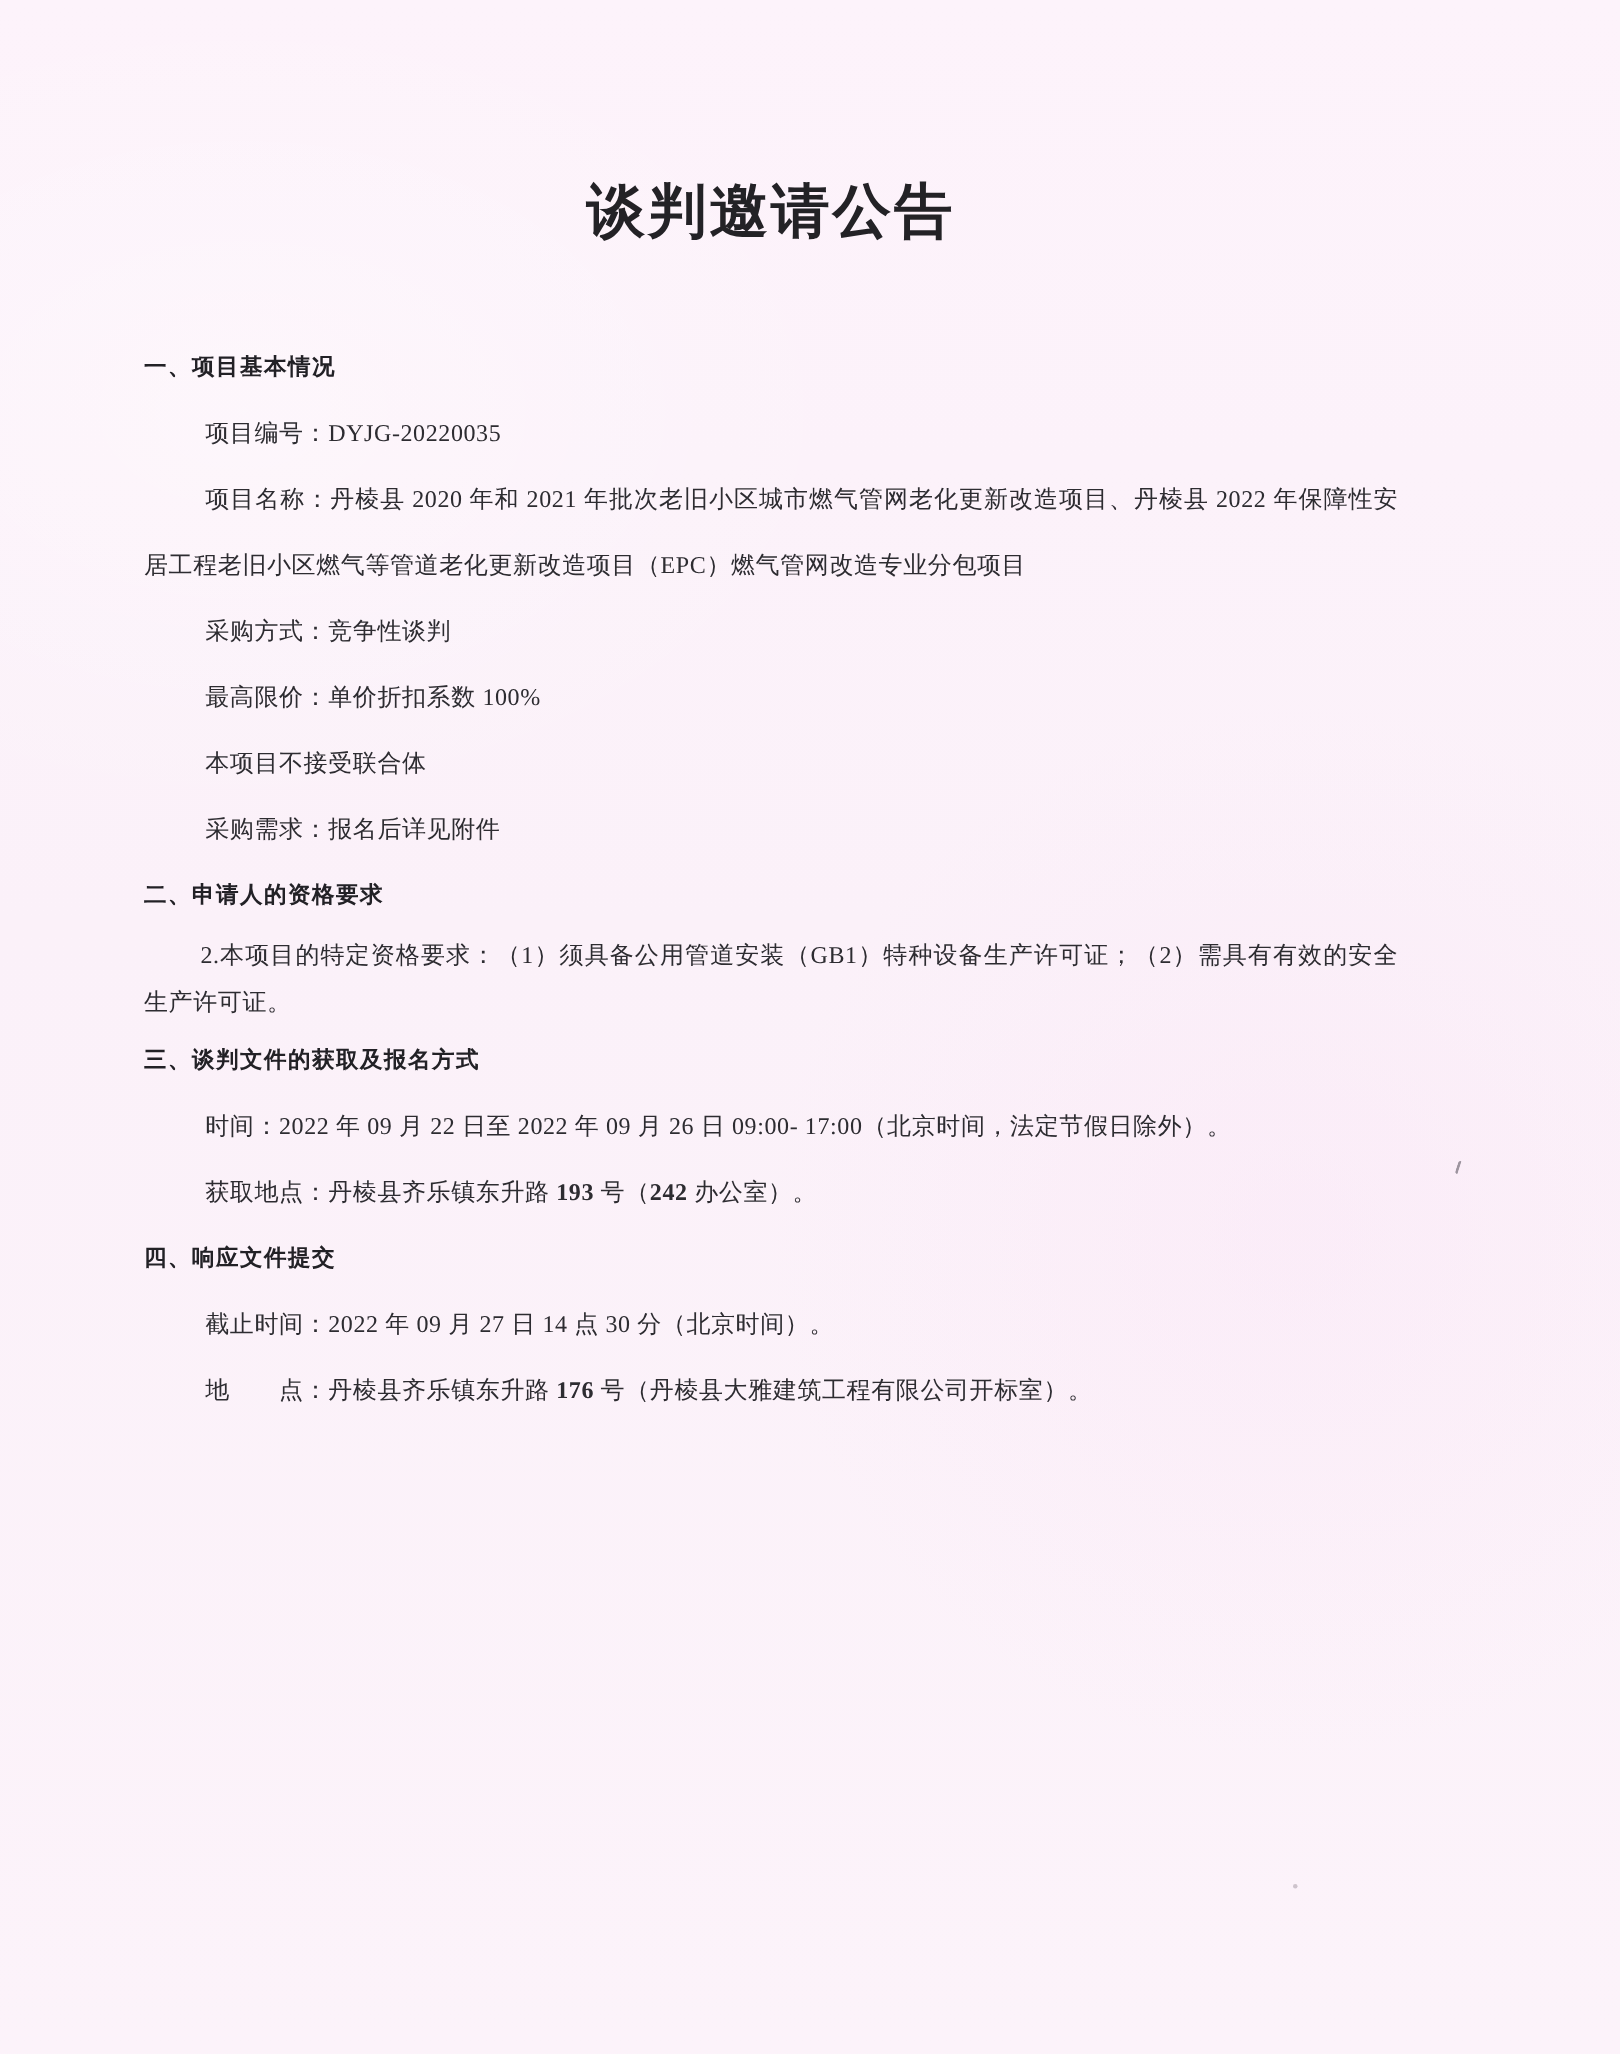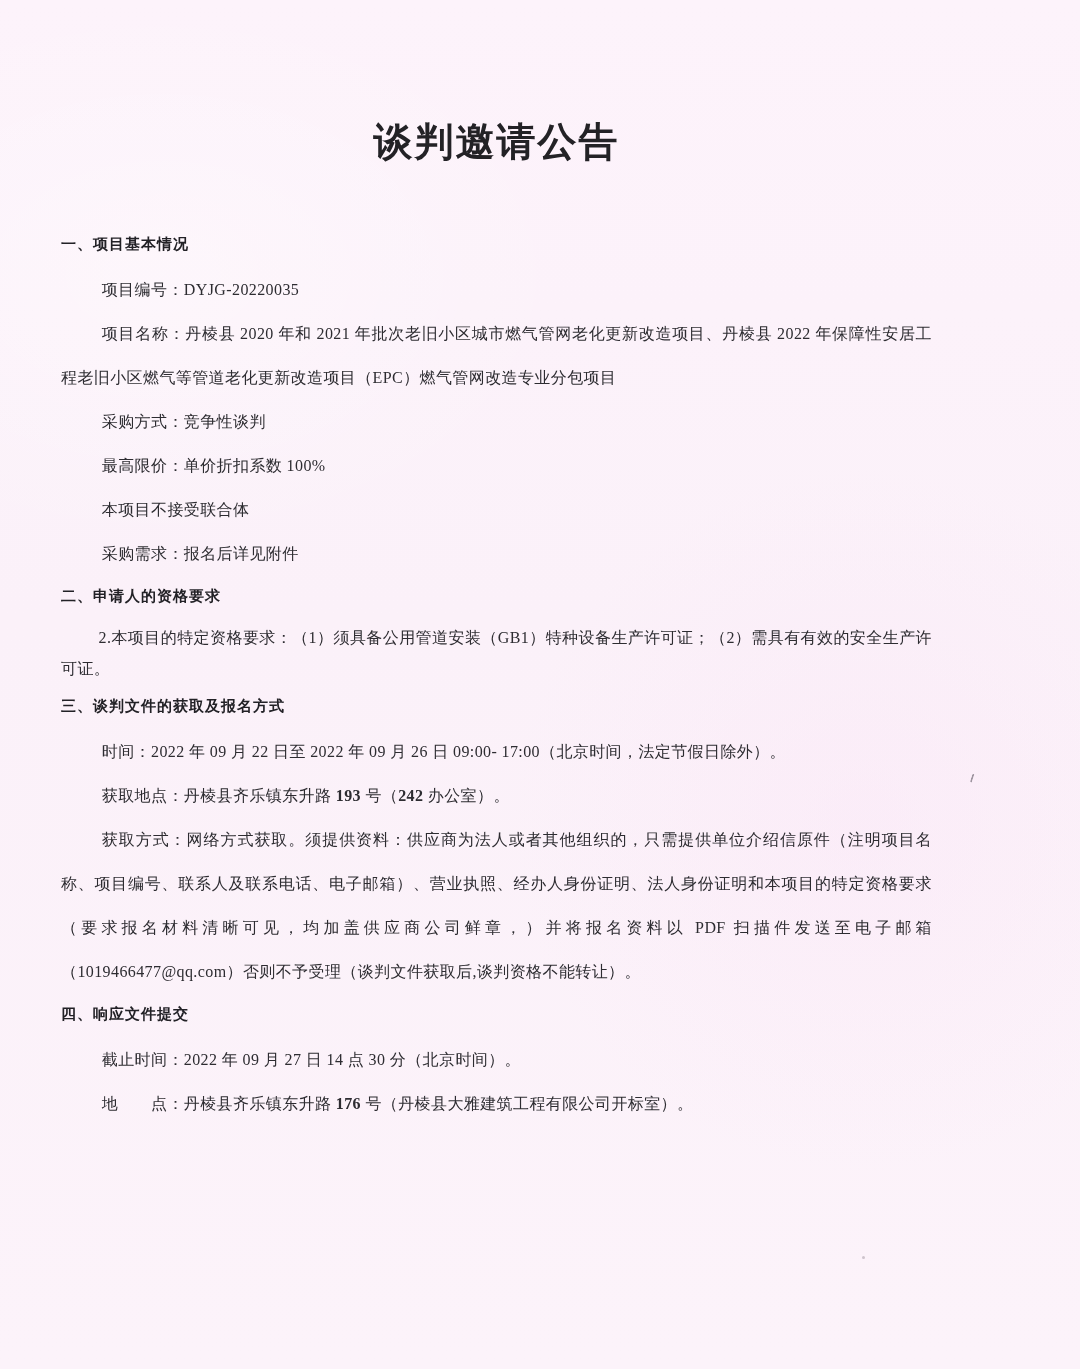--- a/index.html
+++ b/index.html
@@ -17,7 +17,7 @@
     width: 1080px;
     height: 1369px;
     box-sizing: border-box;
-    padding: 112px 148px 30px 61px;
+    padding: 112px 148px 30px 96px;
     background:
       radial-gradient(ellipse 600px 400px at 15% 20%, rgba(255,255,255,0.35), rgba(255,255,255,0) 70%),
       radial-gradient(ellipse 500px 500px at 80% 60%, rgba(250,230,246,0.45), rgba(250,230,246,0) 70%),

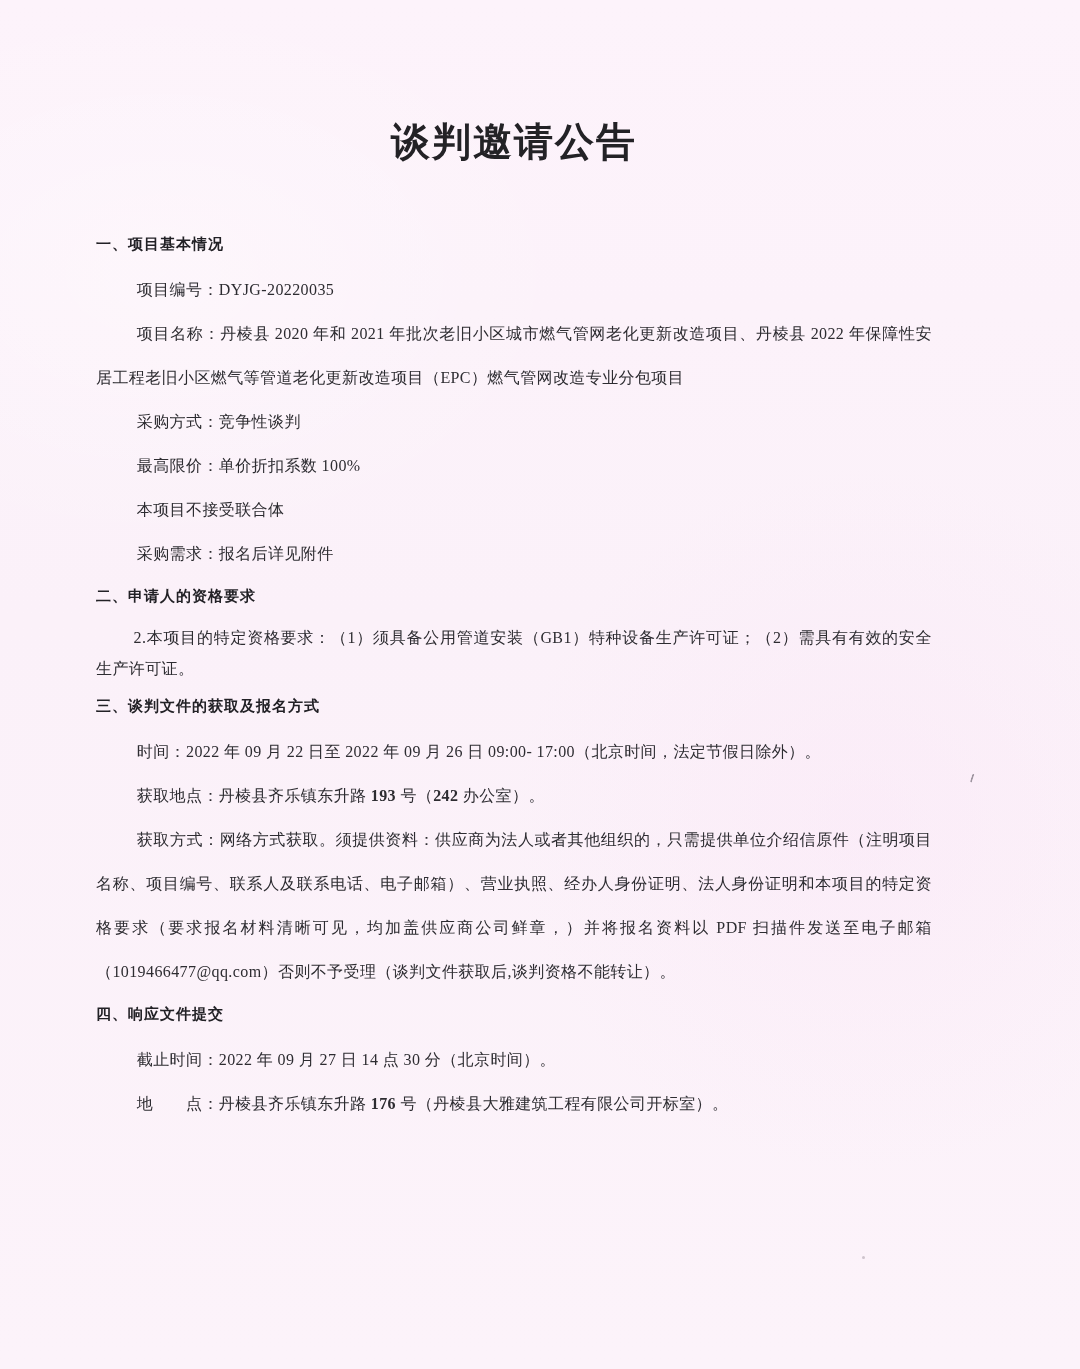--- a/index.html
+++ b/index.html
@@ -112,7 +112,6 @@
     <h2 class="sec-h">三、谈判文件的获取及报名方式</h2>
     <p class="para"><span>时间：2022 年 09 月 22 日至 2022 年 09 月 26 日 09:00- 17:00（北京时间，法定节假日除外）。</span></p>
     <p class="para"><span>获取地点：丹棱县齐乐镇东升路 </span><span class="b">193</span><span> 号（</span><span class="b">242</span><span> 办公室）。</span></p>
-    <p class="para"><span>获取方式：网络方式获取。须提供资料：供应商为法人或者其他组织的，只需提供单位介绍信原件（注明项目名称、项目编号、联系人及联系电话、电子邮箱）、营业执照、经办人身份证明、法人身份证明和本项目的特定资格要求（要求报名材料清晰可见，均加盖供应商公司鲜章，）并将报名资料以 PDF 扫描件发送至电子邮箱（1019466477@qq.com）否则不予受理（谈判文件获取后,谈判资格不能转让）。</span></p>
   </section>
 
   <section>

